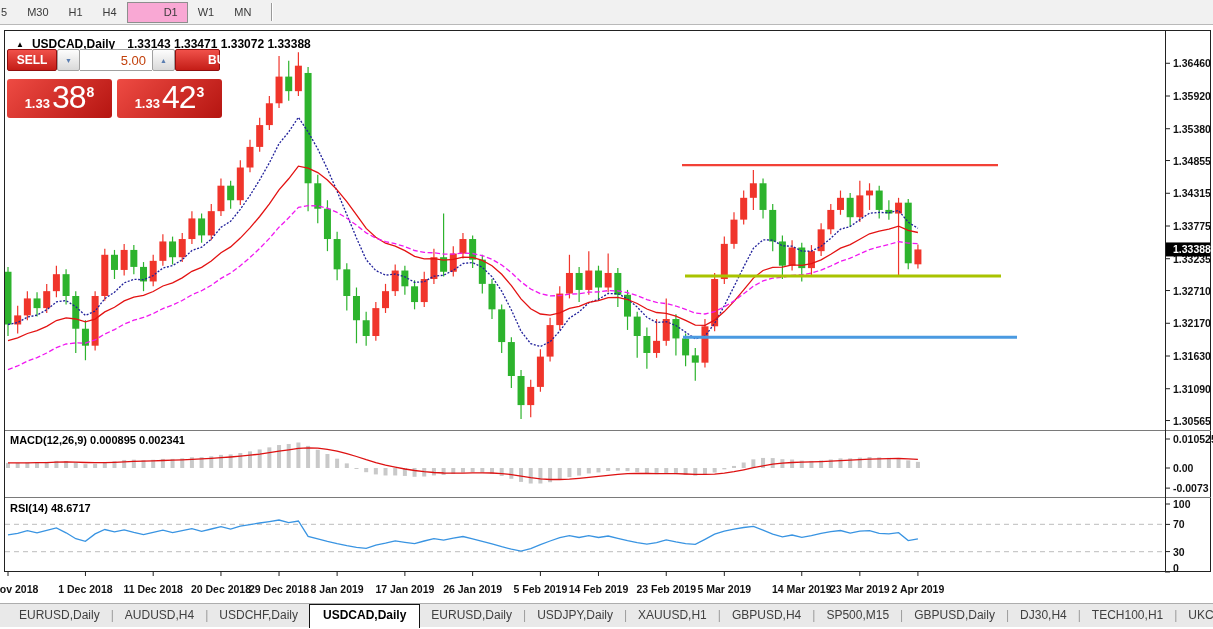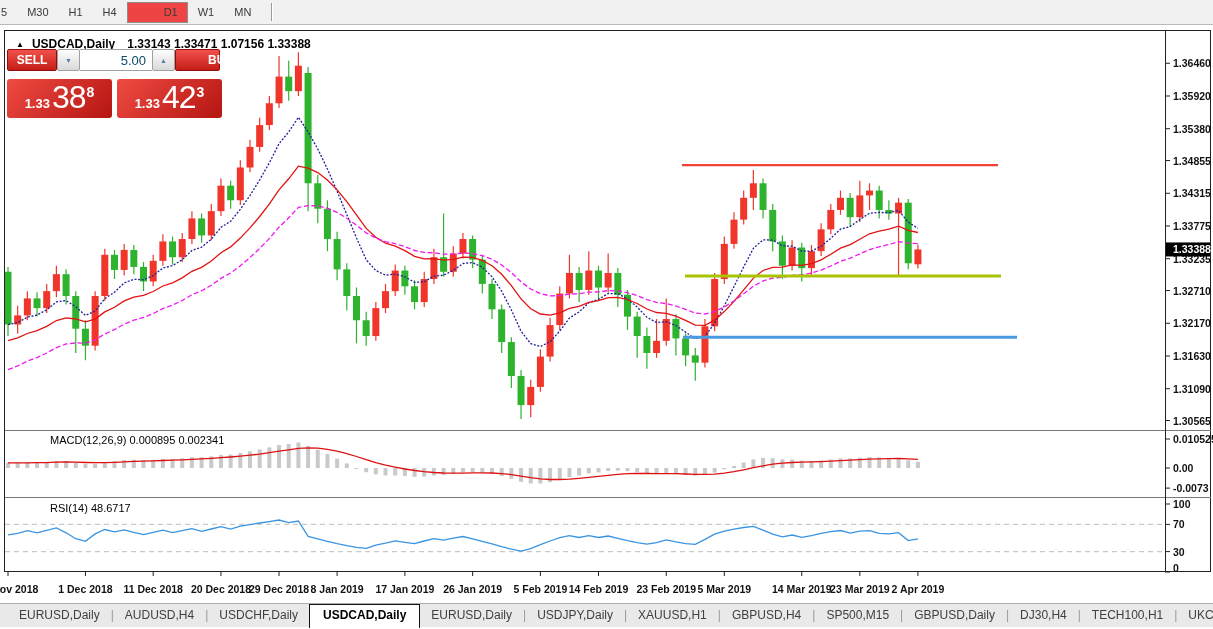--- a/index.html
+++ b/index.html
@@ -12,7 +12,7 @@
   .tfbtn{font-size:11px;color:#3a3a3a;padding:3px 9px;border:1px solid transparent;background:transparent;
     font-family:inherit;cursor:default;line-height:13px;}
   .tfbtn:first-child{margin-left:-9px;}
-  .tfbtn.active{background:#ef4444;border:1px solid #8e8e8e;padding-left:36px;}
+  .tfbtn.active{background:#f9a8d4;border:1px solid #8e8e8e;padding-left:36px;}
   .tbsep{width:0;height:18px;border-left:1px solid #9a9a9a;border-right:1px solid #ffffff;margin-left:10px;}
 
   

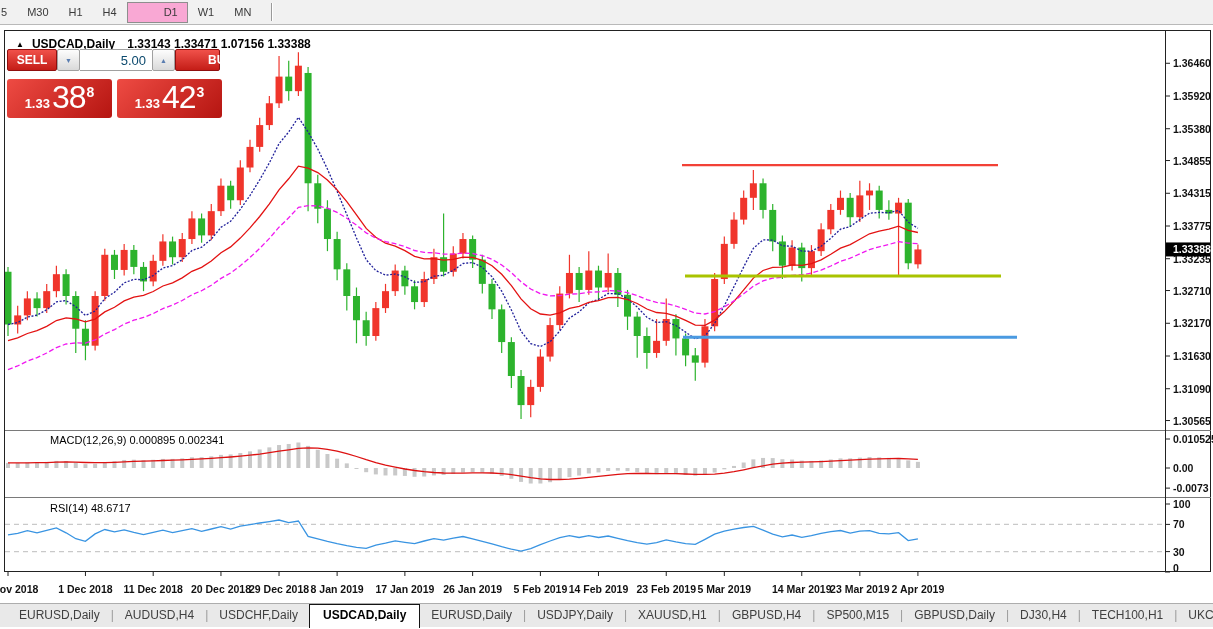--- a/index.html
+++ b/index.html
@@ -472,7 +472,7 @@
   <div id="chart-title">
     <span class="arr">▲</span>
     <span class="sym">USDCAD,Daily</span>
-    <span>1.33143 1.33471 1.07156 1.33388</span>
+    <span>1.33143 1.33471 1.33072 1.33388</span>
   </div>
 
   <div id="trade-panel">

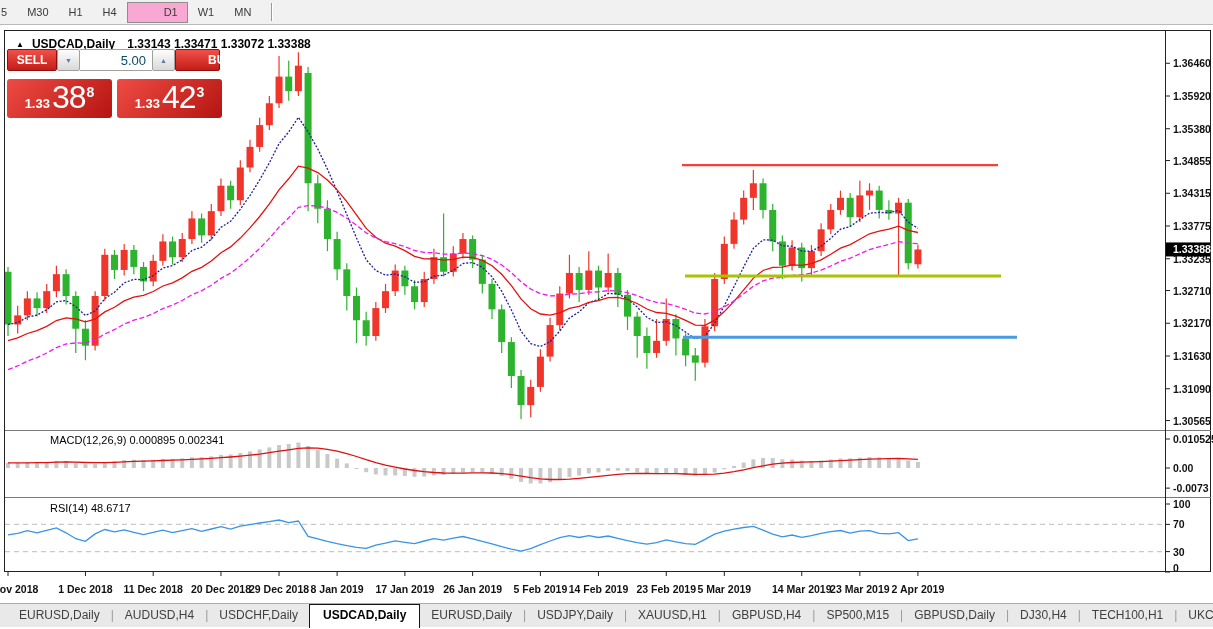--- a/index.html
+++ b/index.html
@@ -39,7 +39,7 @@
   .spin{width:23px;background:linear-gradient(#fdfdfd,#d9d9d9);border:1px solid #a0a0a0;
     color:#5a7db0;font-size:7px;padding:0;border-radius:2px;}
   #vol{width:72px;background:#fff;border:1px solid #a0a0a0;border-left:none;border-right:none;
-    font-size:13px;color:#0c4a6e;text-align:right;padding:3px 6px 0 0;box-sizing:border-box;}
+    font-size:13px;color:#c2410c;text-align:right;padding:3px 6px 0 0;box-sizing:border-box;}
   #tp-row2{display:flex;margin-top:8px;height:39px;}
   .pblock{width:105px;height:39px;background:linear-gradient(135deg,#ee4b43,#b51511);
     border-radius:3px;color:#fff;display:flex;align-items:baseline;justify-content:center;cursor:default;}

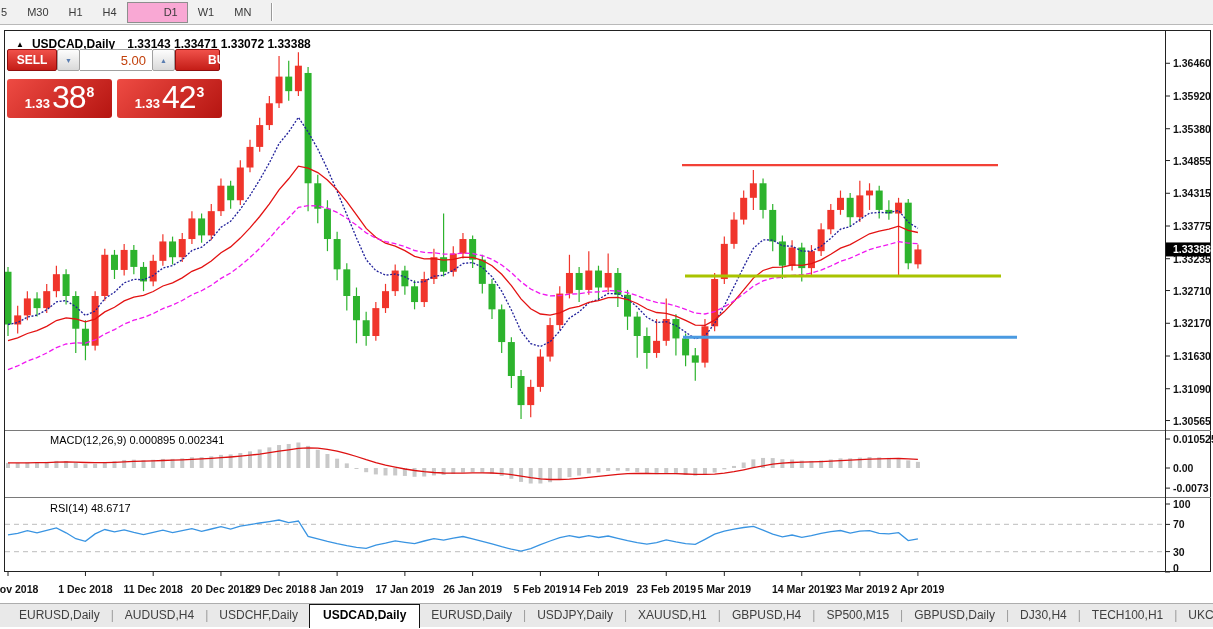--- a/index.html
+++ b/index.html
@@ -25,7 +25,7 @@
   #chart-title .sym{margin-right:12px;}
 
   
-  .indlabel{position:absolute;left:10px;z-index:6;font-size:11px;font-weight:400;color:#000;margin-left:40px;}
+  .indlabel{position:absolute;left:10px;z-index:6;font-size:11px;font-weight:700;color:#000;}
   #macd-label{top:434px;}
   #rsi-label{top:502px;}
 

